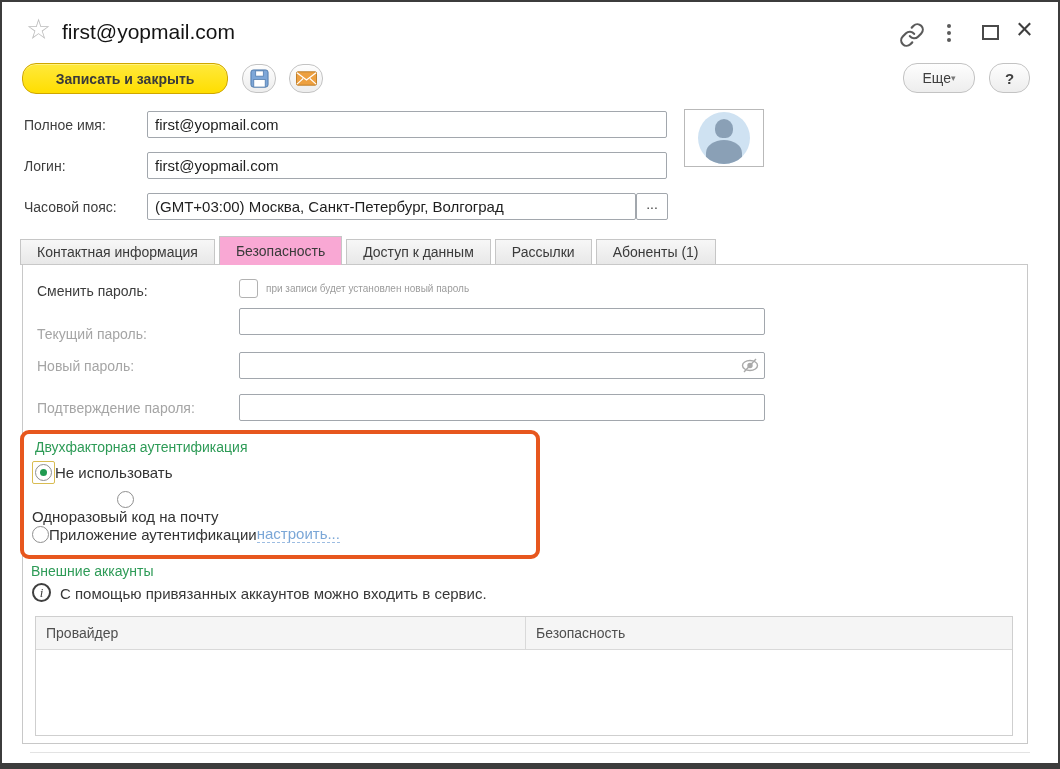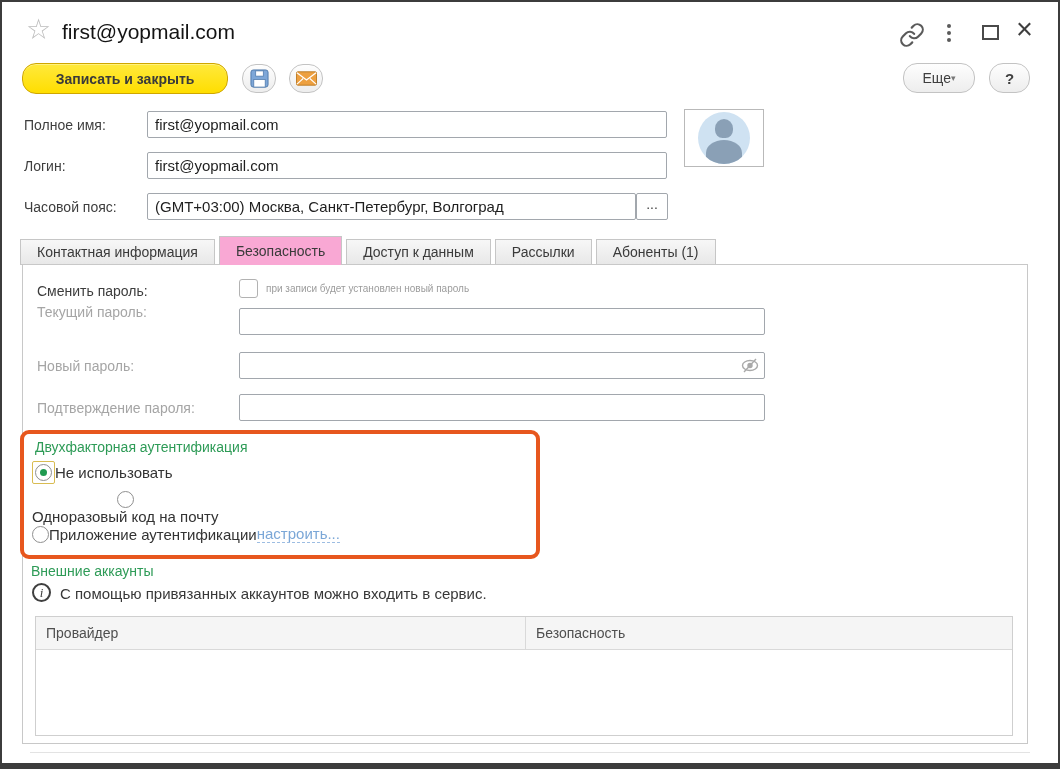--- a/index.html
+++ b/index.html
@@ -84,7 +84,7 @@
   .checkbox { left:237px; top:277px; width:19px; height:19px; border:1px solid #b2b2b2; border-radius:3px; background:#fff; }
   .checkbox-hint { left:264px; top:281px; font-size:10px; color:#9c9c9c; }
 
-  .lbl-current { left:35px; top:302px; }
+  .lbl-current { left:35px; top:324px; }
   .inp-current { left:237px; top:306px; width:526px; border-color:#d7d7d7; }
   .lbl-new { left:35px; top:356px; }
   .inp-new { left:237px; top:350px; width:526px; border-color:#d7d7d7; }

